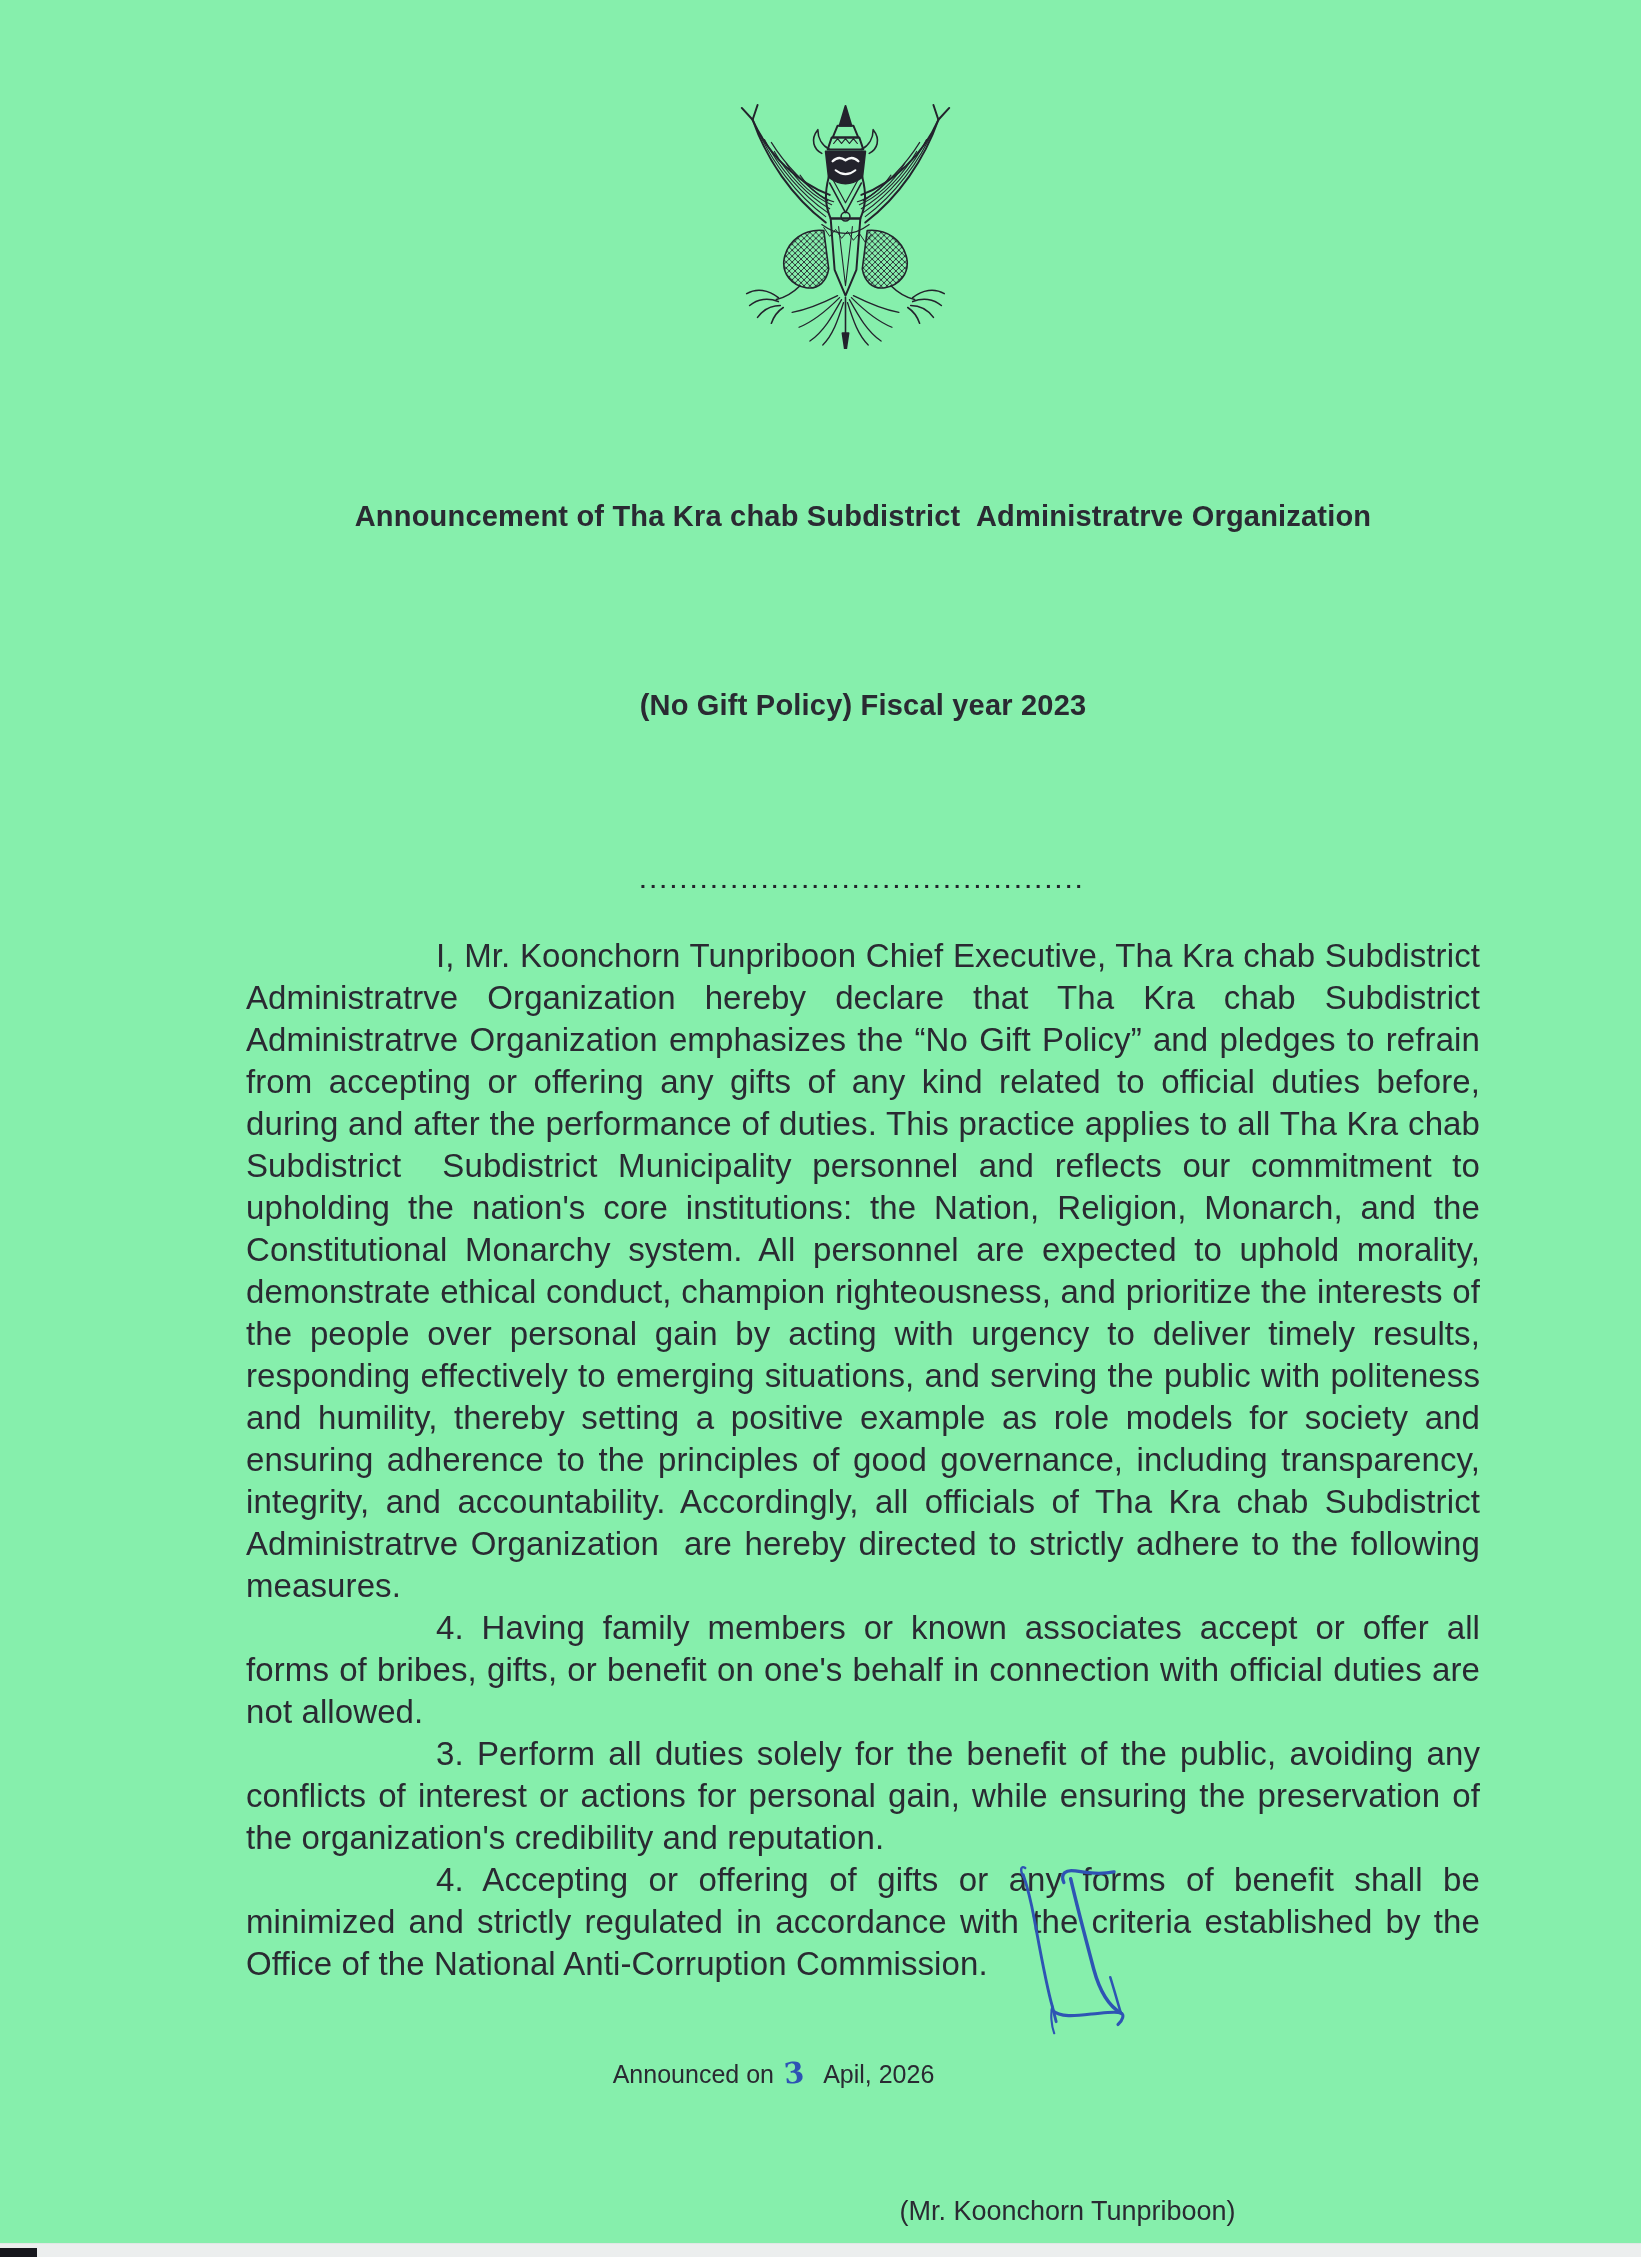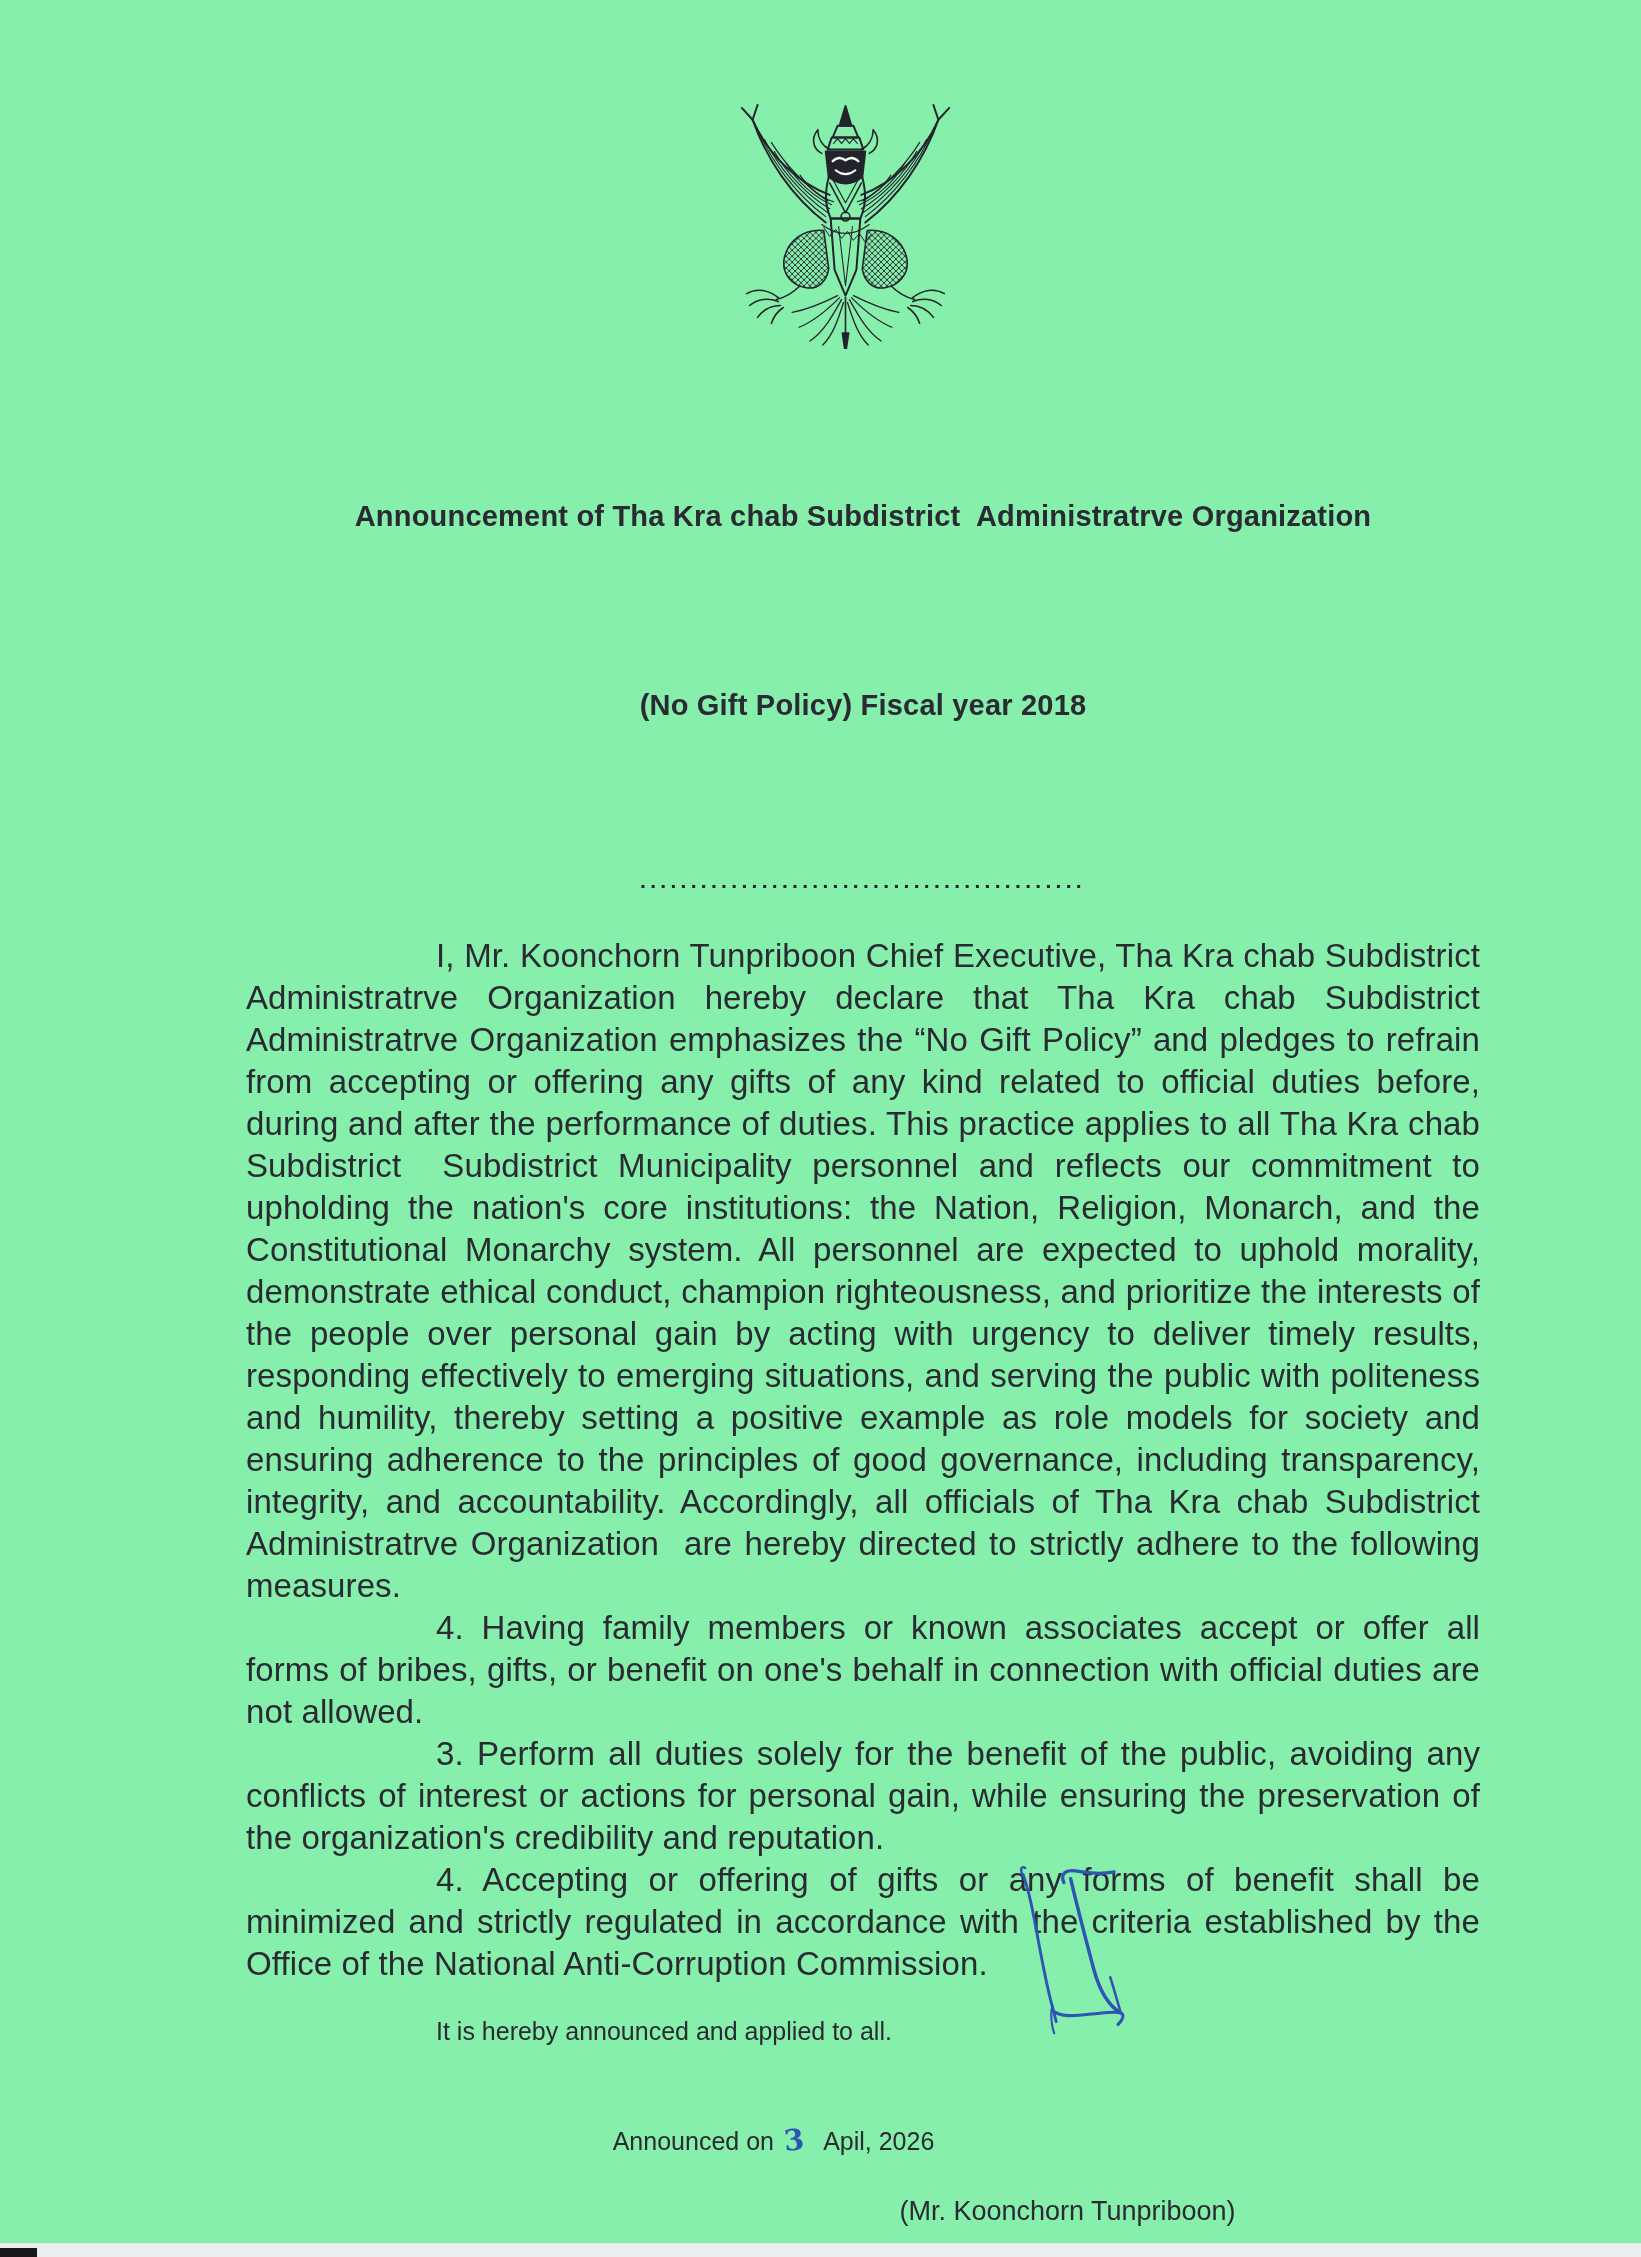--- a/index.html
+++ b/index.html
@@ -101,7 +101,7 @@
   <div class="content">
     <div class="titles">
       <div>Announcement of Tha Kra chab Subdistrict  Administratrve Organization</div>
-      <div>(No Gift Policy) Fiscal year 2018</div>
+      <div>(No Gift Policy) Fiscal year 2023</div>
     </div>
     <div class="dots">............................................</div>
 

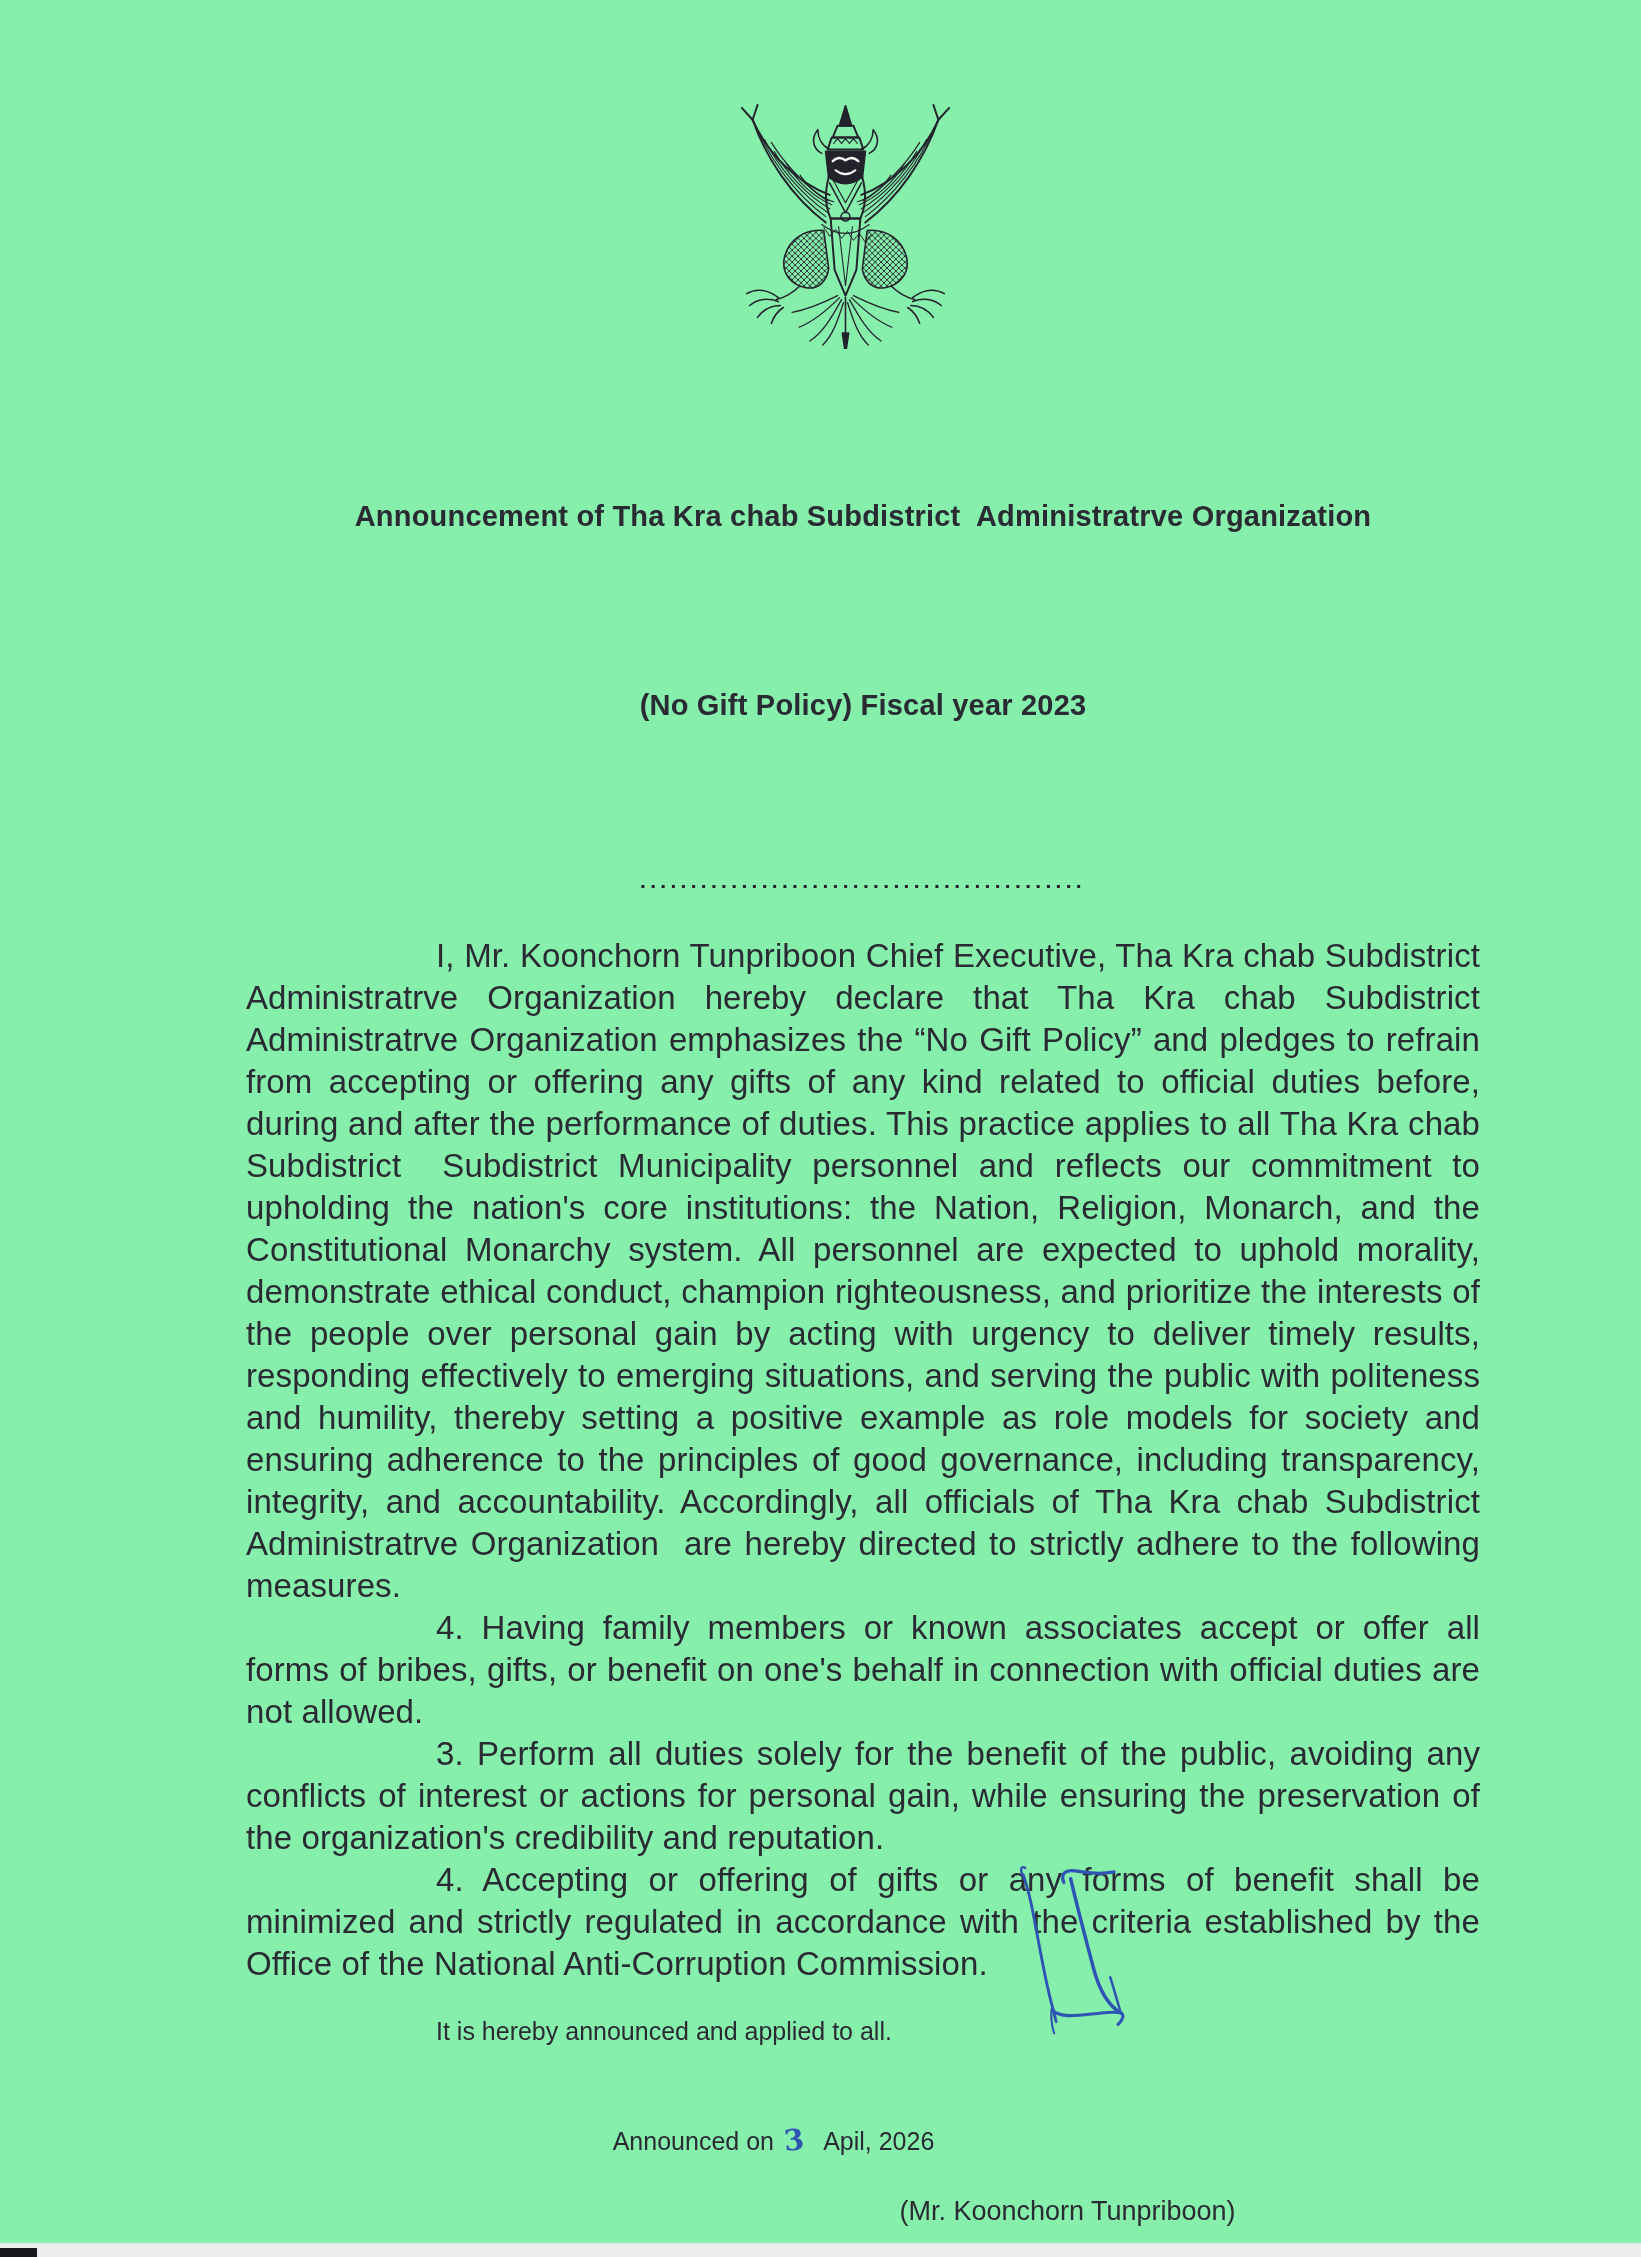--- a/index.html
+++ b/index.html
@@ -112,7 +112,6 @@
       <p>4. Accepting or offering of gifts or any forms of benefit shall be minimized and strictly regulated in accordance with the criteria established by the Office of the National Anti-Corruption Commission.</p>
     </div>
 
-    <div class="closing">It is hereby announced and applied to all.</div>
 
     <div class="announced">
       <span>Announced on</span><span class="hand">3</span><span>Apil, 2026</span>

